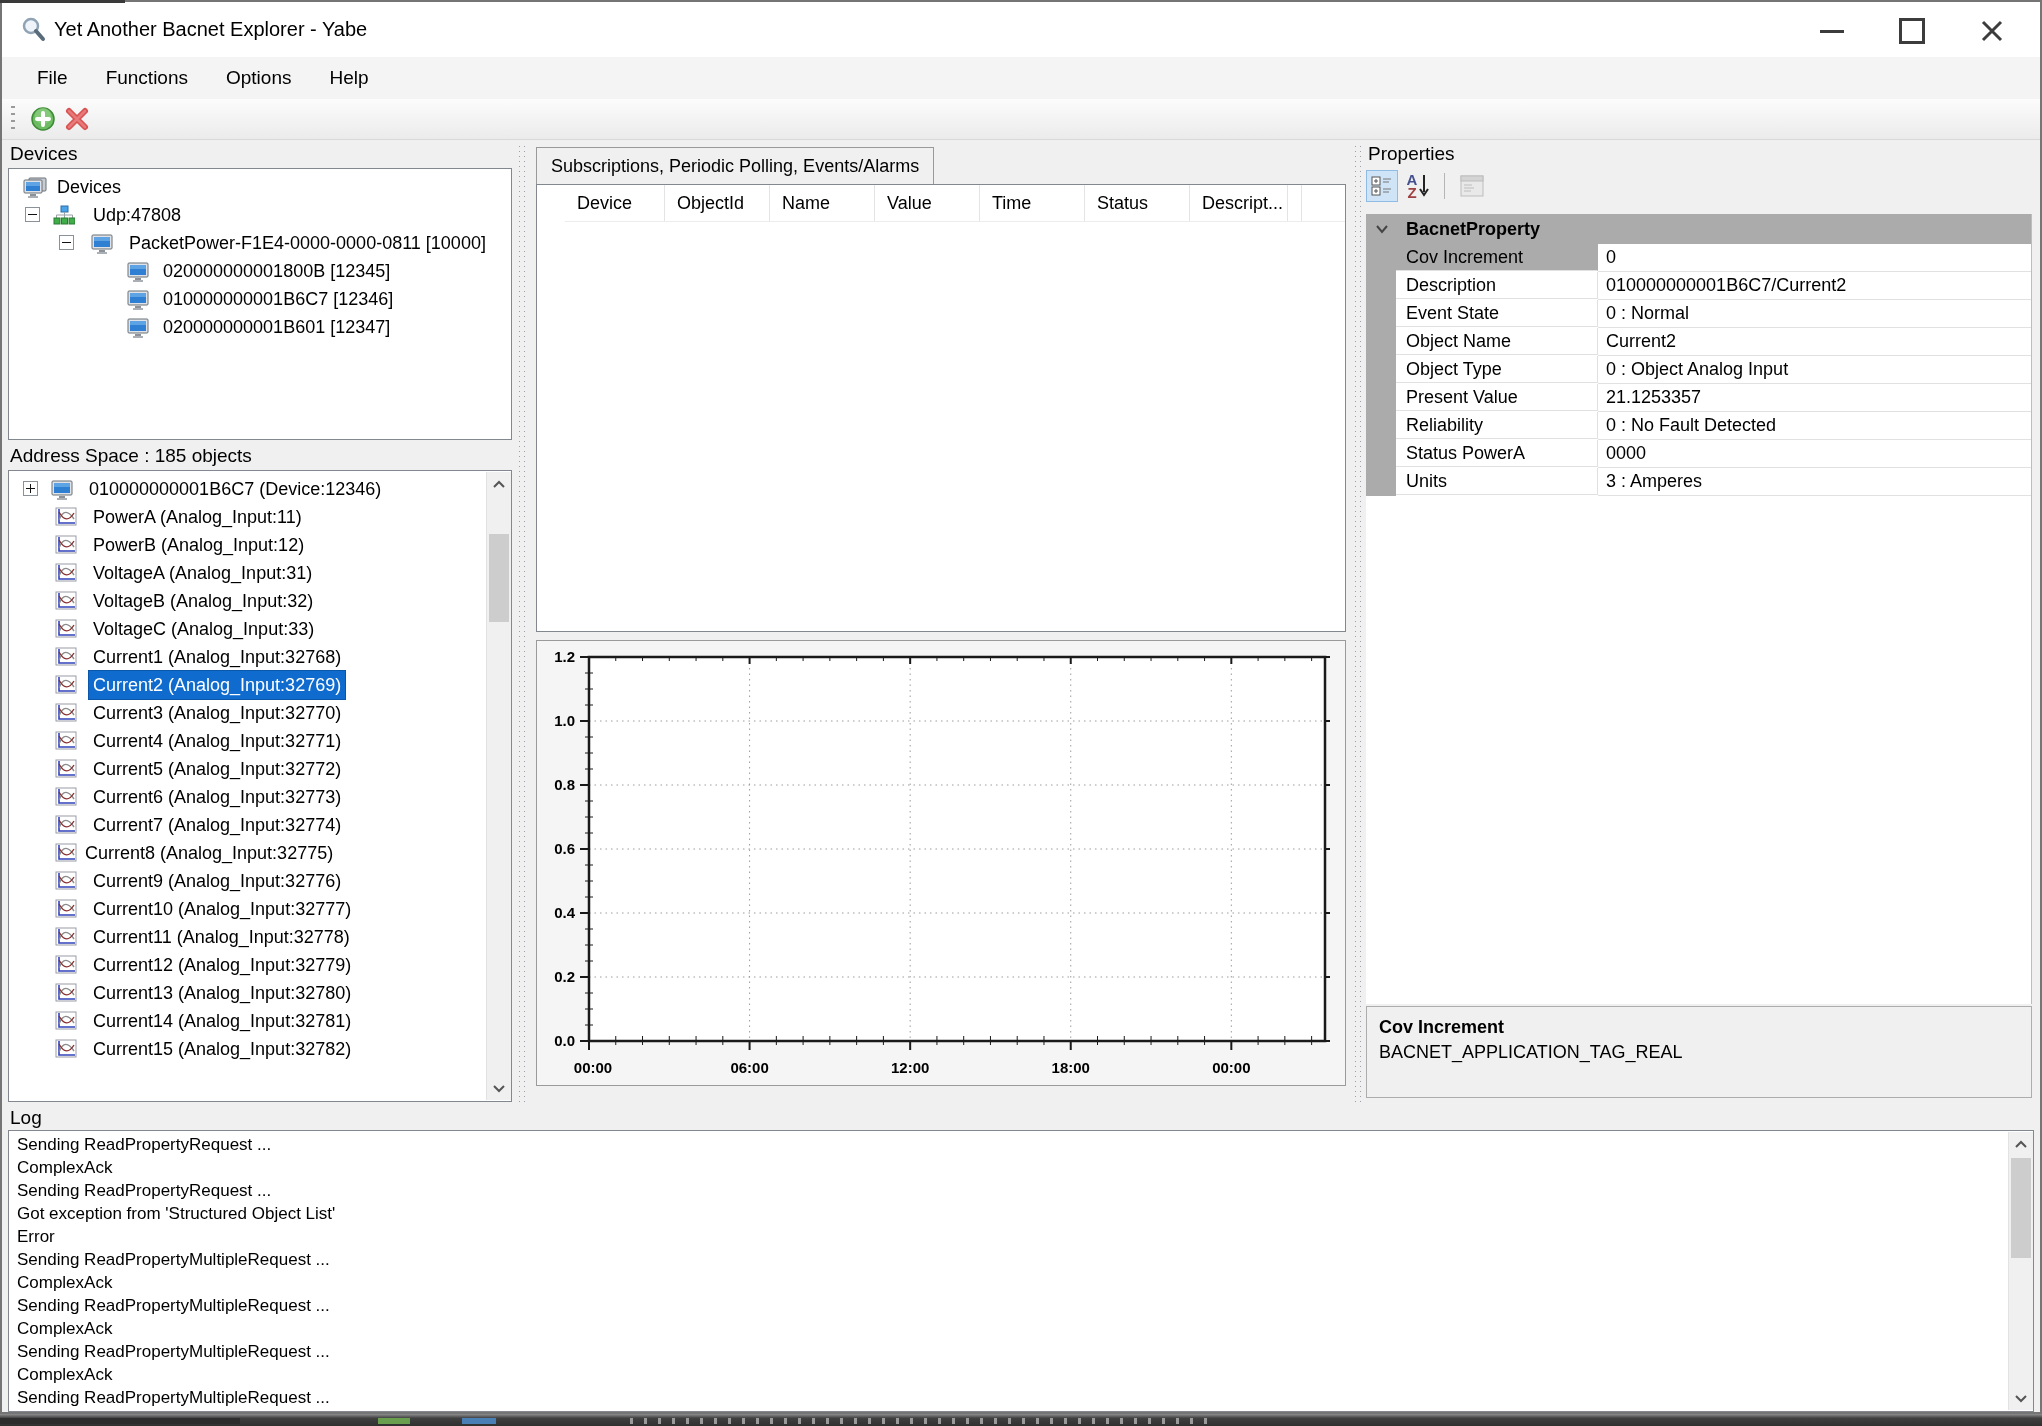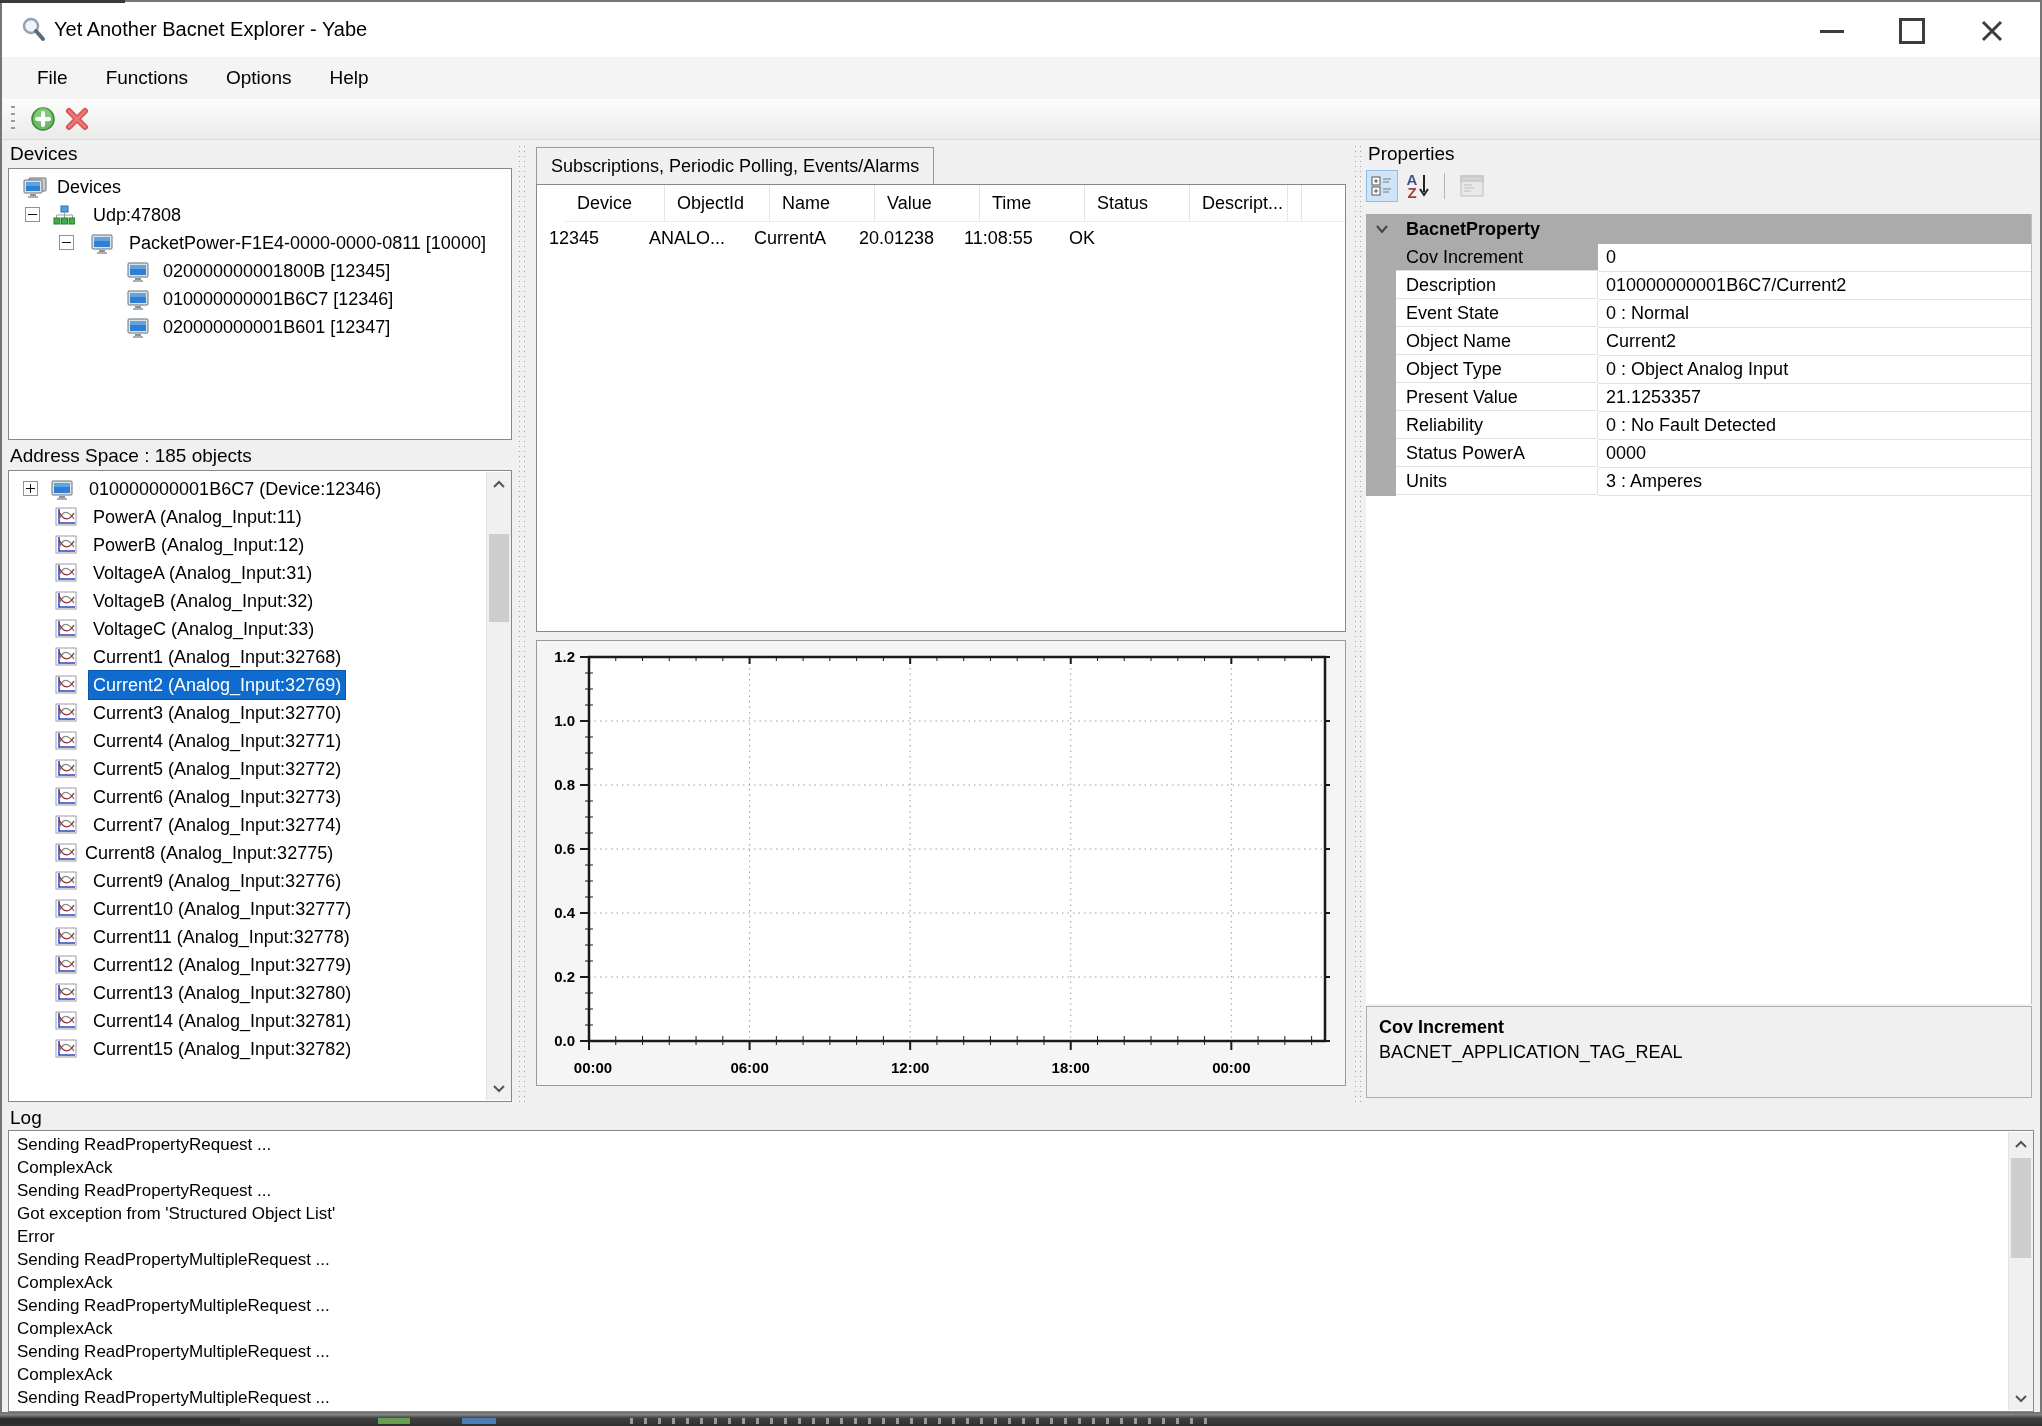--- a/index.html
+++ b/index.html
@@ -426,16 +426,6 @@
         <div class="lv-cell" style="left: 415px; width: 105px;">Time</div>
         <div class="lv-cell" style="left: 520px; width: 105px;">Status</div>
         <div class="lv-cell" style="left: 625px; width: 98px;">Descript...</div>
-        <div class="lv-cell" style="left: 723px; width: 14px;"></div>
-      </div>
-    <div class="lv-row" id="lv-row0">
-        <div class="lv-cell" style="left: 0px; width: 100px;">12345</div>
-        <div class="lv-cell" style="left: 100px; width: 105px;">ANALO...</div>
-        <div class="lv-cell" style="left: 205px; width: 105px;">CurrentA</div>
-        <div class="lv-cell" style="left: 310px; width: 105px;">20.01238</div>
-        <div class="lv-cell" style="left: 415px; width: 105px;">11:08:55</div>
-        <div class="lv-cell" style="left: 520px; width: 105px;">OK</div>
-        <div class="lv-cell" style="left: 625px; width: 98px;"></div>
         <div class="lv-cell" style="left: 723px; width: 14px;"></div>
       </div>
   </div>

